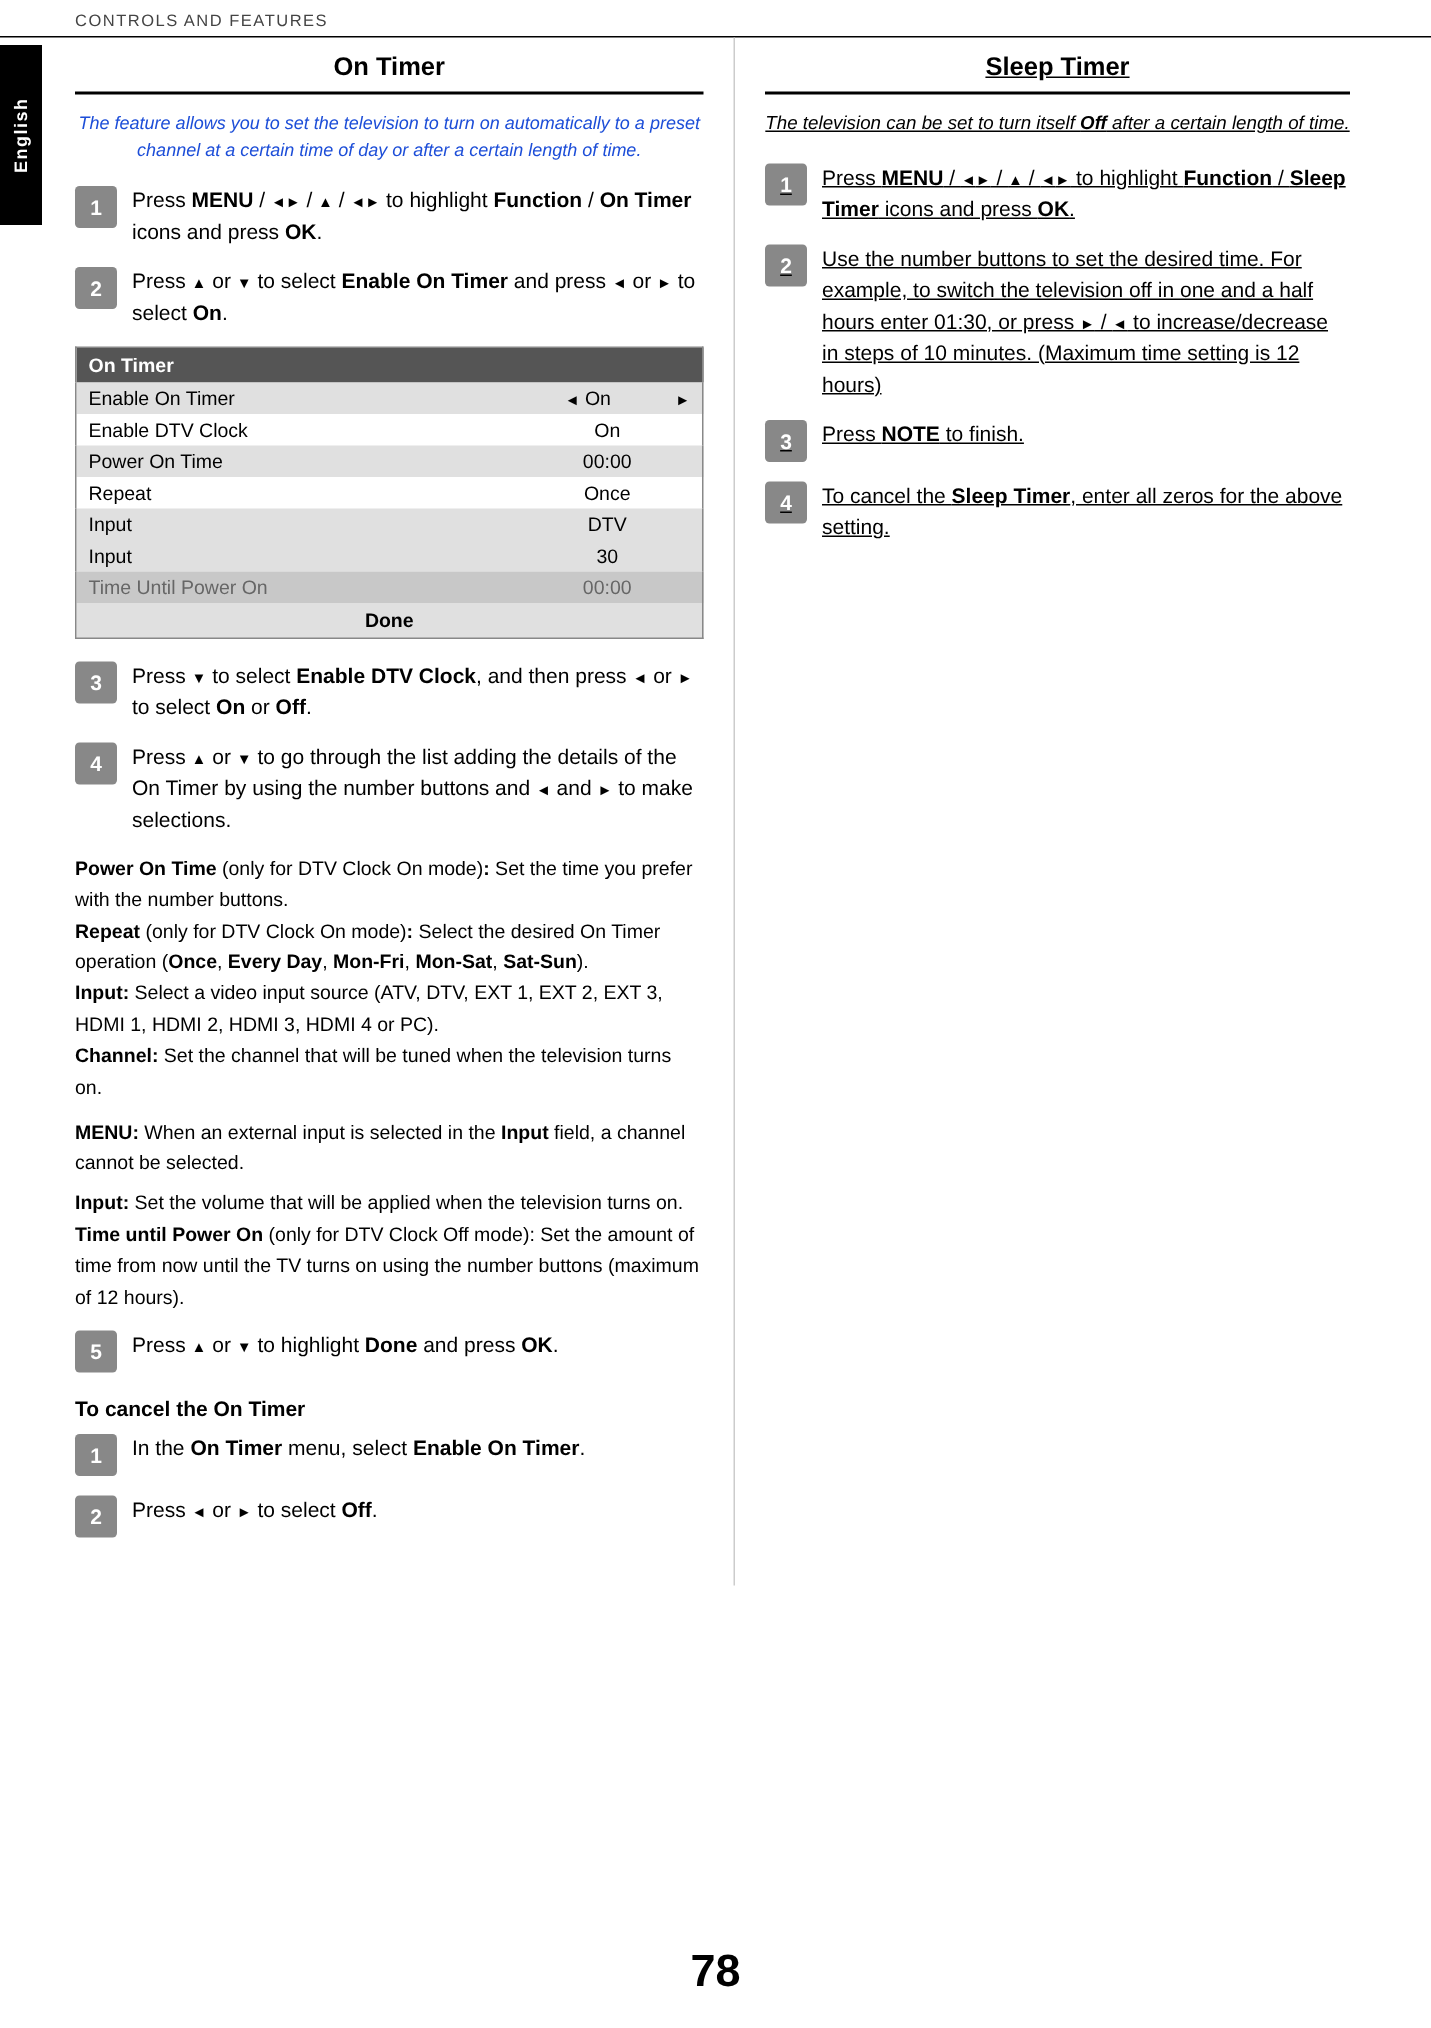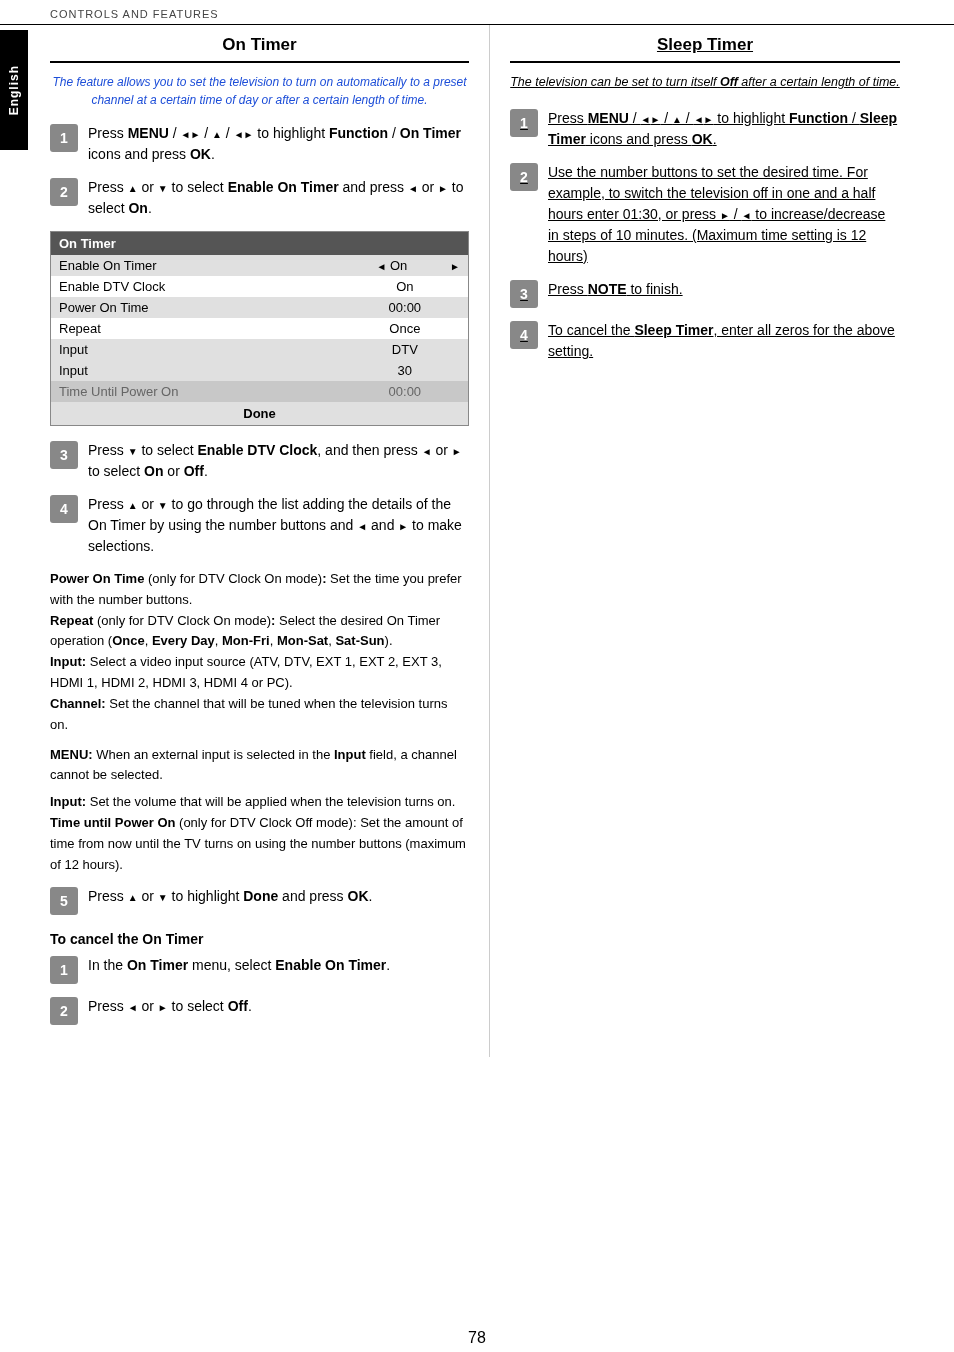--- a/index.html
+++ b/index.html
@@ -159,11 +159,11 @@
     }
     .page-number {
       position: absolute;
-      bottom: 5px;
+      bottom: 20px;
       left: 50%;
       transform: translateX(-50%);
-      font-size: 16px;
-      font-weight: normal;
+      font-size: 30px;
+      font-weight: bold;
     }
     .right-intro {
       font-style: italic;

